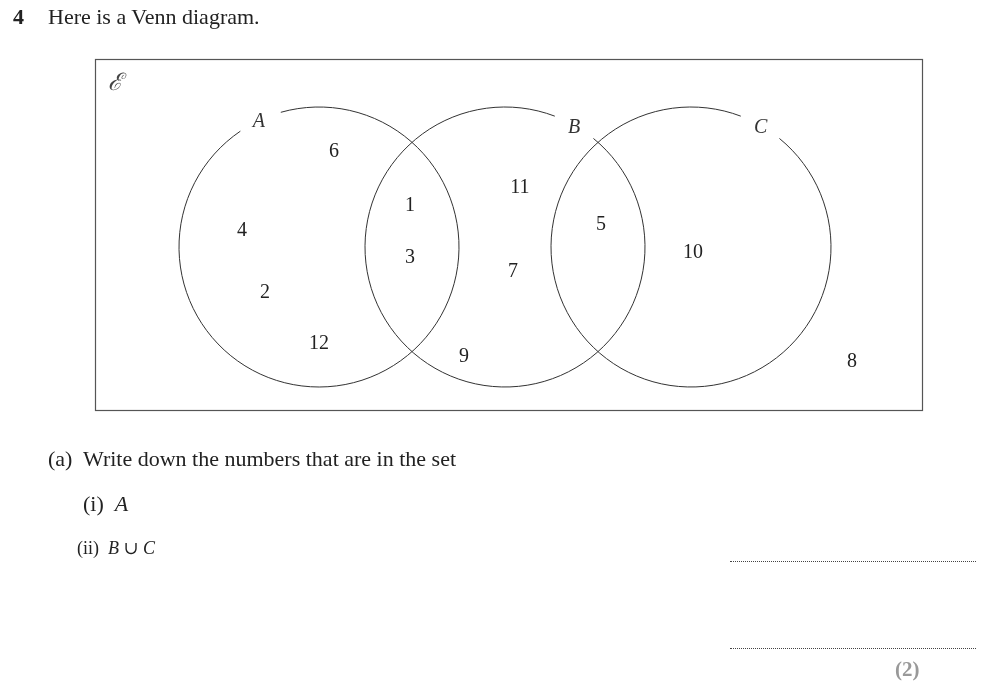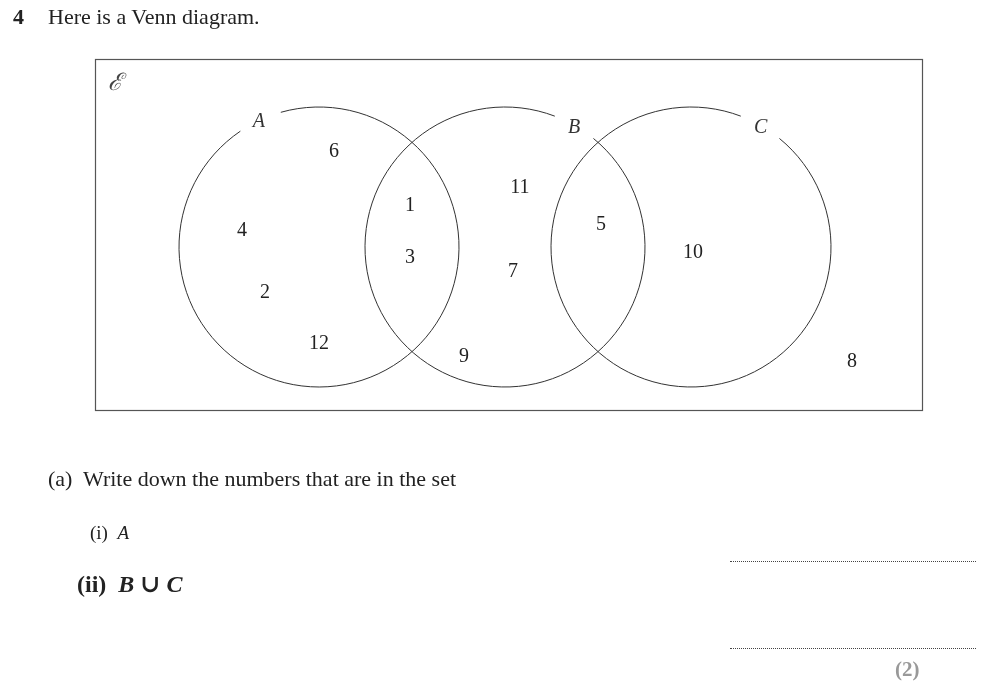--- a/index.html
+++ b/index.html
@@ -8,7 +8,7 @@
   .qnum { position:absolute; left:13px; top:4px; font-size:22px; font-weight:bold; }
   .qtext { position:absolute; left:48px; top:4px; font-size:22px;text-align:right; }
   svg.venn { position:absolute; left:0; top:0; }
-  .part-a { position:absolute; left:48px; top:466px; font-size:22px; }
+  .part-a { position:absolute; left:48px; top:446px; font-size:22px; }
   .sub-i { position:absolute; left:83px; top:522px; font-size:19px;margin-left:7px; }
   .sub-ii { position:absolute; left:77px; top:569px; font-size:24px;font-weight:bold; }
   .it { font-style:italic; }

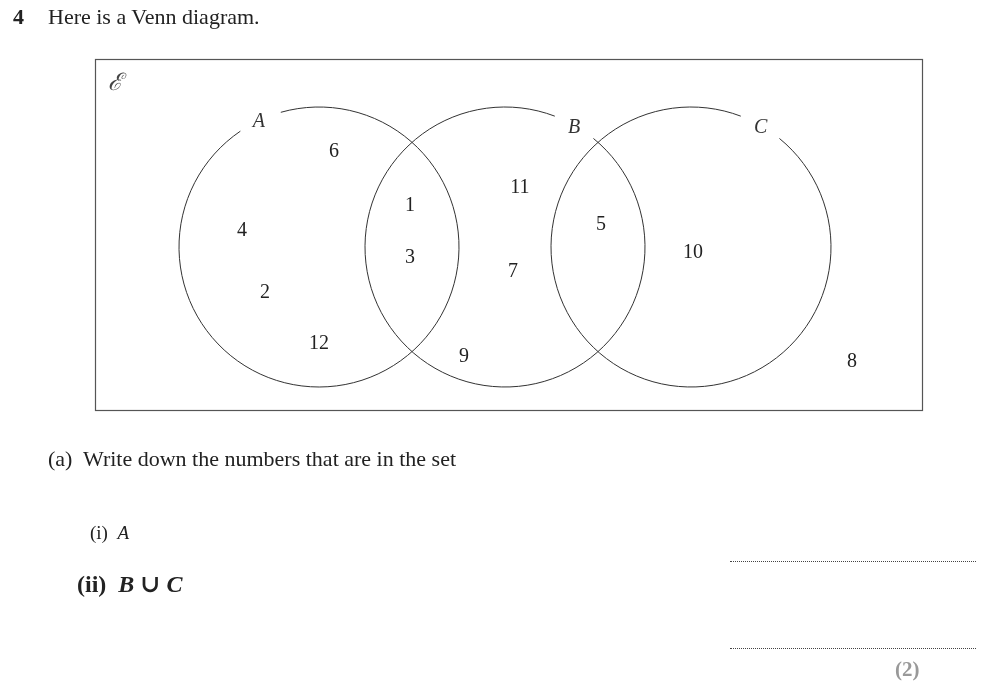--- a/index.html
+++ b/index.html
@@ -9,7 +9,7 @@
   .qtext { position:absolute; left:48px; top:4px; font-size:22px;text-align:right; }
   svg.venn { position:absolute; left:0; top:0; }
   .part-a { position:absolute; left:48px; top:446px; font-size:22px; }
-  .sub-i { position:absolute; left:83px; top:522px; font-size:19px;margin-left:7px; }
+  .sub-i { position:absolute; left:83px; top:491px; font-size:22px; }
   .sub-ii { position:absolute; left:77px; top:569px; font-size:24px;font-weight:bold; }
   .it { font-style:italic; }
   .answer-line { position:absolute; left:730px; width:246px; border-top:1px dotted #444; height:0; }

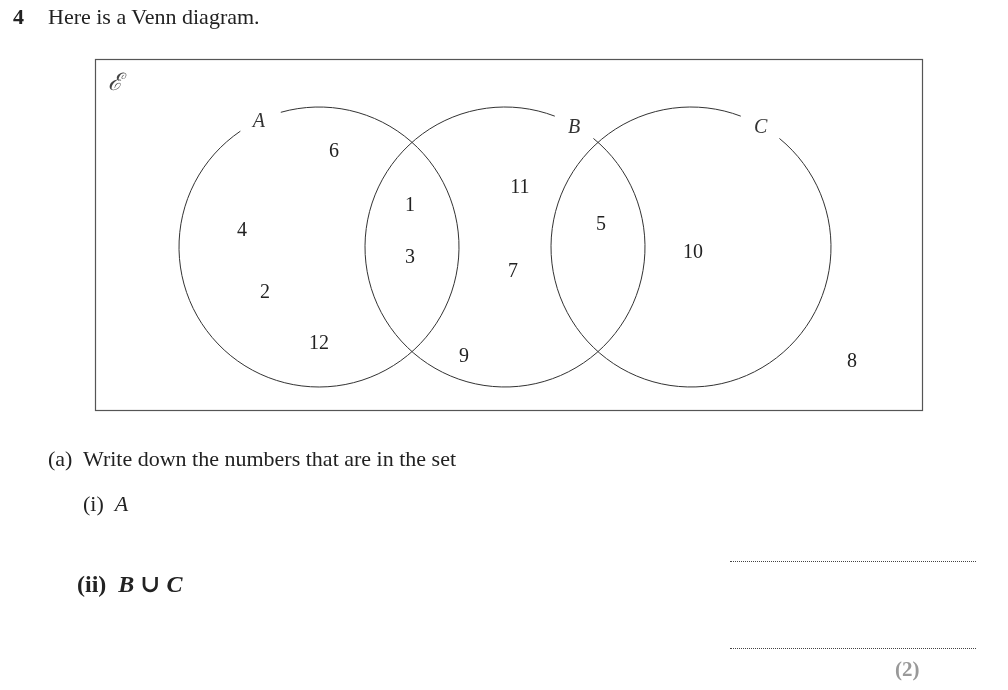--- a/index.html
+++ b/index.html
@@ -10,7 +10,7 @@
   svg.venn { position:absolute; left:0; top:0; }
   .part-a { position:absolute; left:48px; top:446px; font-size:22px; }
   .sub-i { position:absolute; left:83px; top:491px; font-size:22px; }
-  .sub-ii { position:absolute; left:77px; top:569px; font-size:24px;font-weight:bold; }
+  .sub-ii { position:absolute; left:77px; top:537px; font-size:18px; }
   .it { font-style:italic; }
   .answer-line { position:absolute; left:730px; width:246px; border-top:1px dotted #444; height:0; }
   .marks { position:absolute; left:895px; top:657px; font-size:21px; font-weight:bold; color:#999; }

